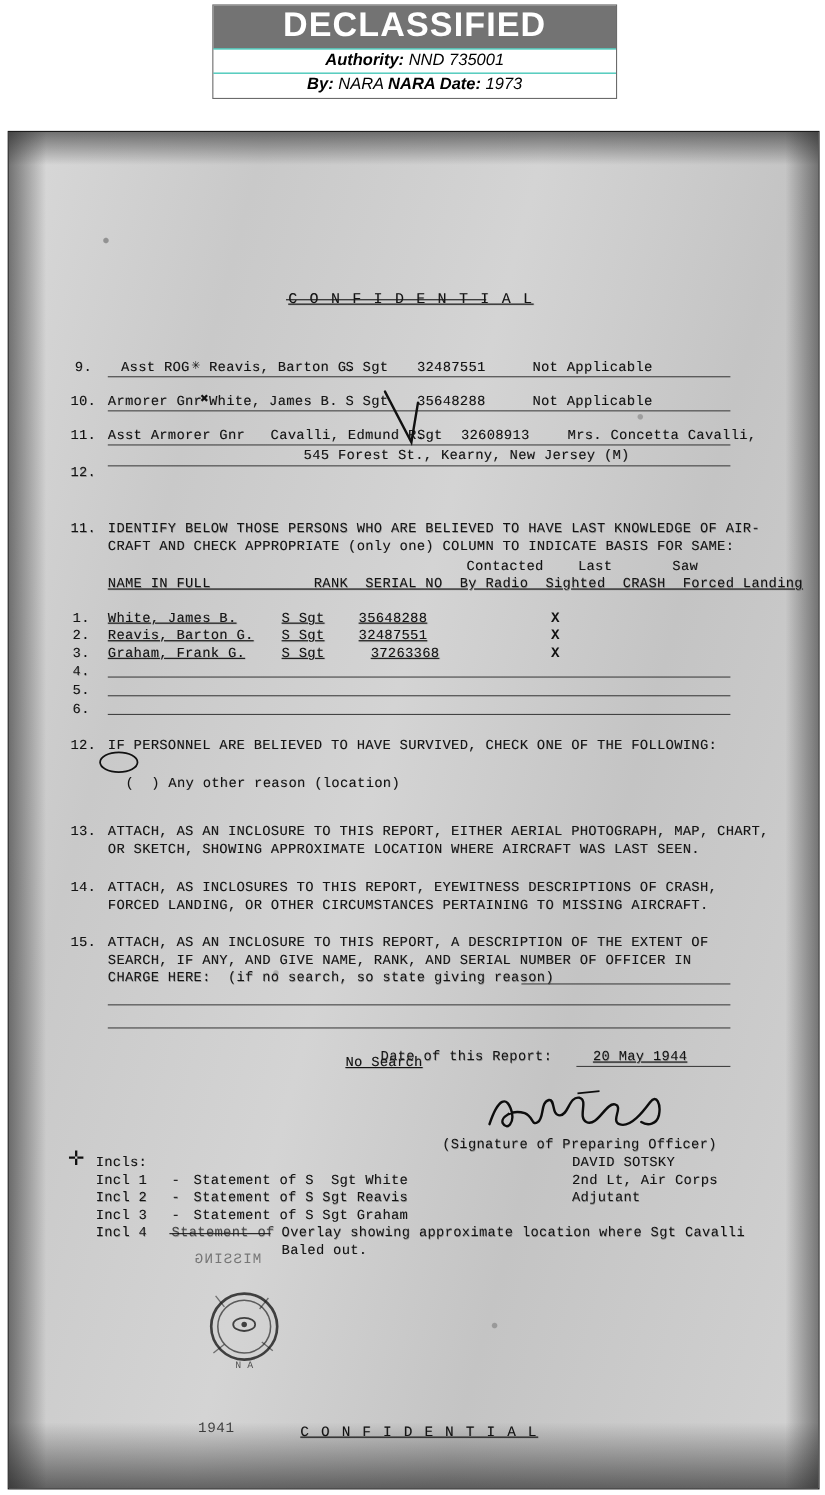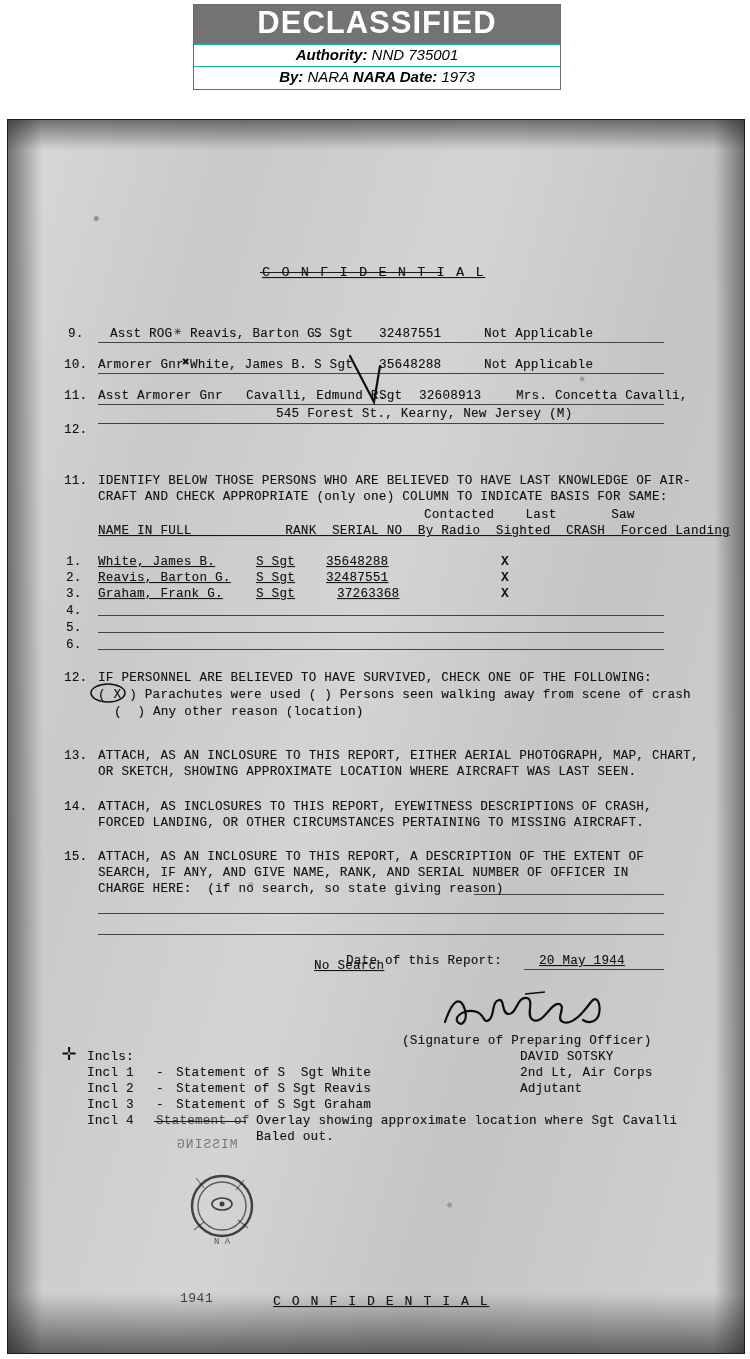--- a/index.html
+++ b/index.html
@@ -252,7 +252,6 @@
 
     <div class="typed" style="left:40px; top:537px;">12.</div>
     <div class="typed" style="left:74px; top:537px;">IF PERSONNEL ARE BELIEVED TO HAVE SURVIVED, CHECK ONE OF THE FOLLOWING:</div>
-    <div class="typed" style="left:74px; top:554px;">( X ) Parachutes were used ( ) Persons seen walking away from scene of crash</div>
     <div class="typed" style="left:90px; top:571px;">(  ) Any other reason (location)</div>
     <svg class="pen" style="left:64px; top:548px;" width="40" height="22" viewBox="0 0 40 22">
       <ellipse cx="20" cy="11" rx="17" ry="9" fill="none" stroke="#111" stroke-width="1.6"></ellipse>

